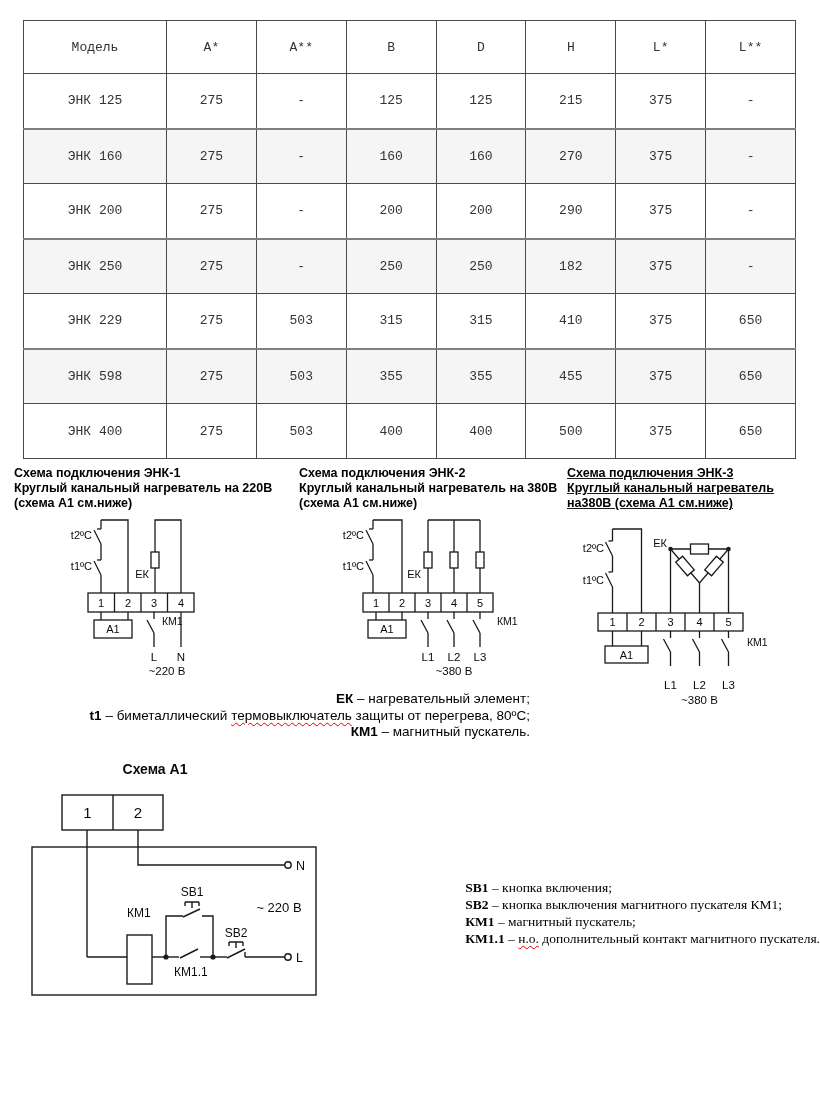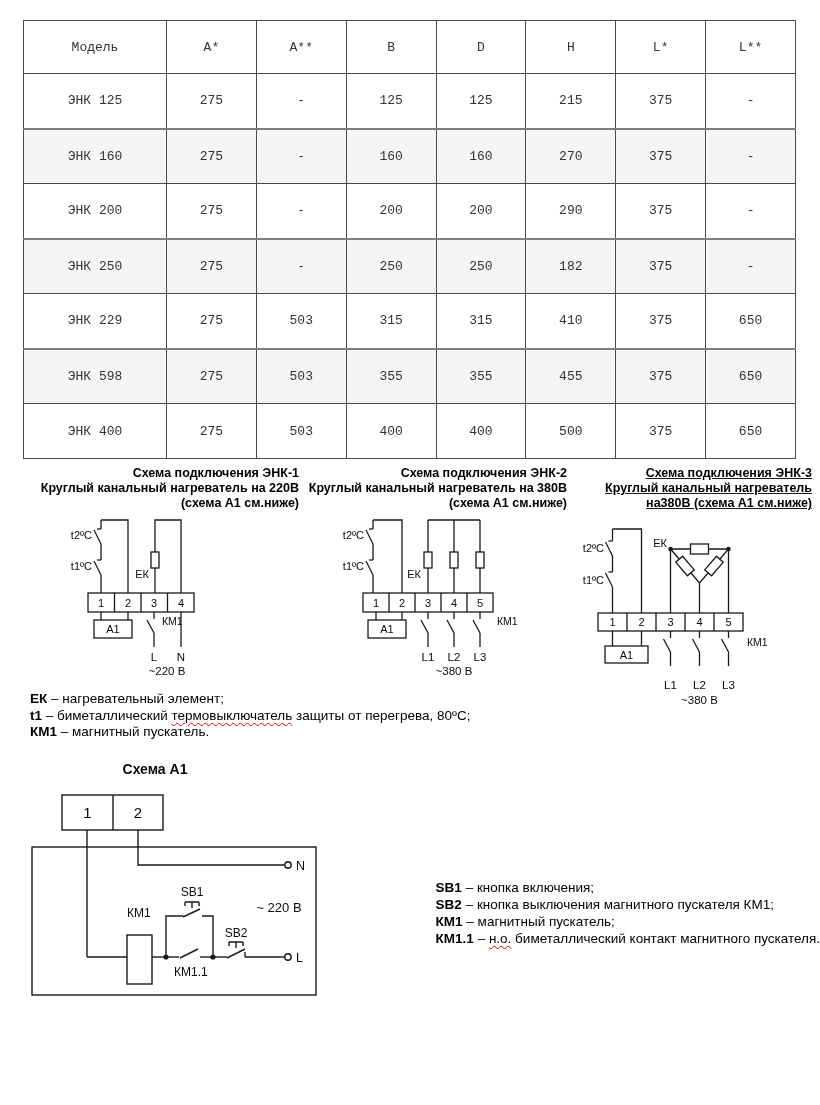--- a/index.html
+++ b/index.html
@@ -24,7 +24,7 @@
   col.c-model{width:143px;}
   
   .diagrams{display:flex;margin-top:7px;padding-left:14px;}
-  .diagram{text-align:right;}
+  .diagram{text-align:left;}
   .d1{width:285px;}.d2{width:268px;}.d3{width:245px;text-decoration:underline;}
   .dtitle{font-weight:bold;font-size:12.5px;line-height:15px;color:#000;}
   .diagram svg{display:block;margin:3px auto 0;}

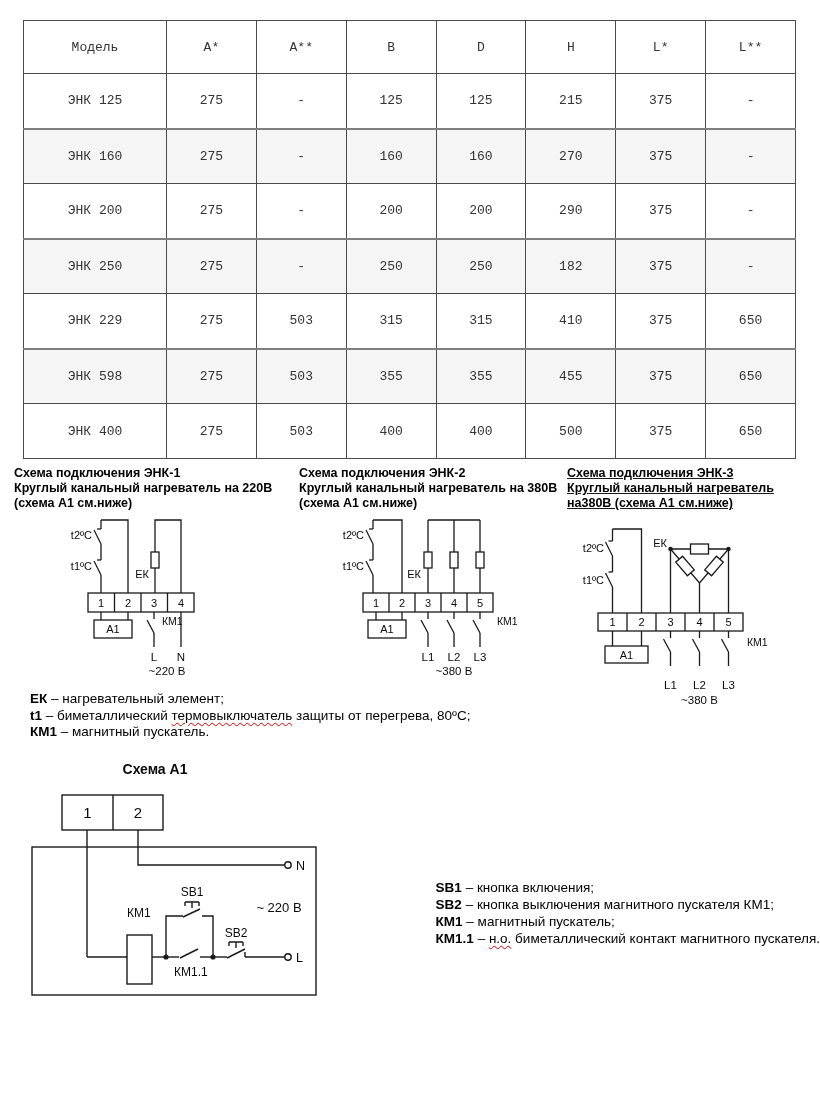--- a/index.html
+++ b/index.html
@@ -32,7 +32,7 @@
   svg text{fill:#0a0a0a;stroke:none;}
   
   .legend{font-size:13.5px;line-height:16.5px;color:#000;}
-  .legend-heater{margin:-23px 0 16px 30px;width:500px;}
+  .legend-heater{margin:-23px 0 16px 30px;width:500px;text-align:right;}
   .legend .b{font-weight:bold;}
   .legend .sp{
     text-decoration-line:underline;

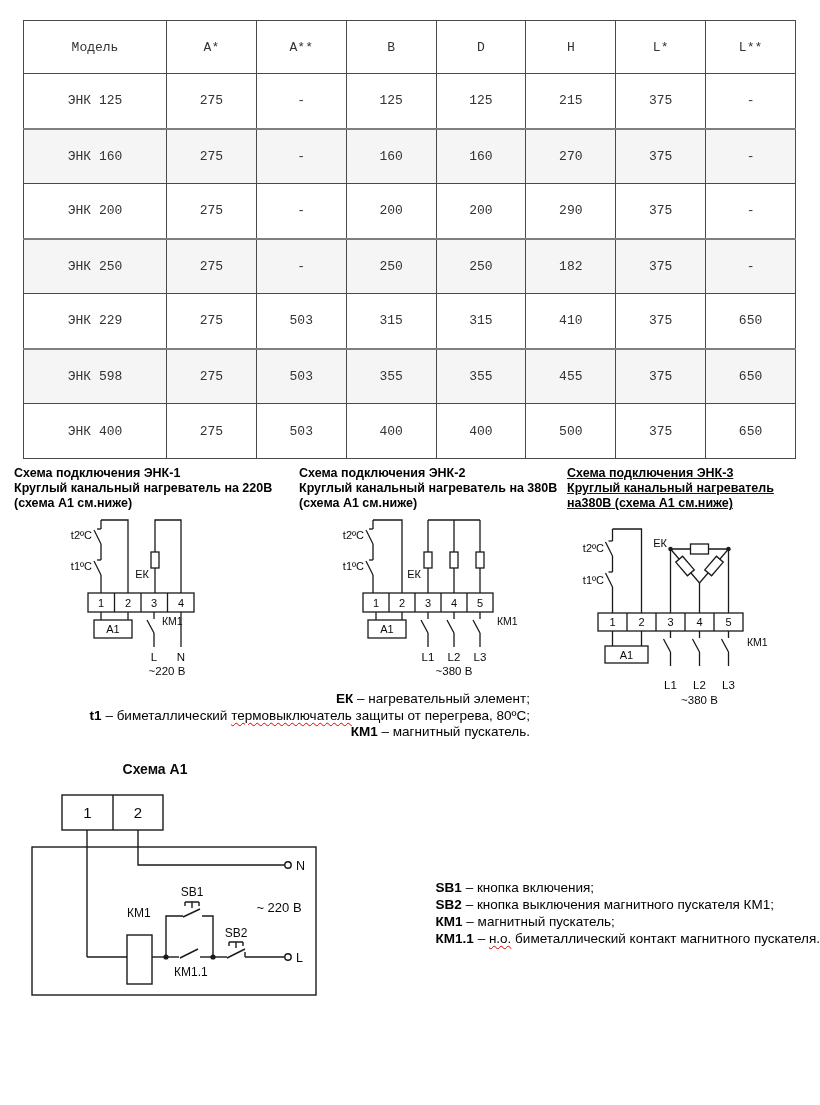--- a/index.html
+++ b/index.html
@@ -44,7 +44,7 @@
   
   .schema-row{display:flex;margin-top:14px;justify-content:space-between;}
   .schema-row svg{display:block;margin-left:20px;}
-  .legend-a1{margin-left:32px;padding-top:122px;line-height:17px;}
+  .legend-a1{margin-left:32px;padding-top:122px;line-height:17px;font-family:Liberation Serif, serif;}
 </style>
 </head>
 <body>

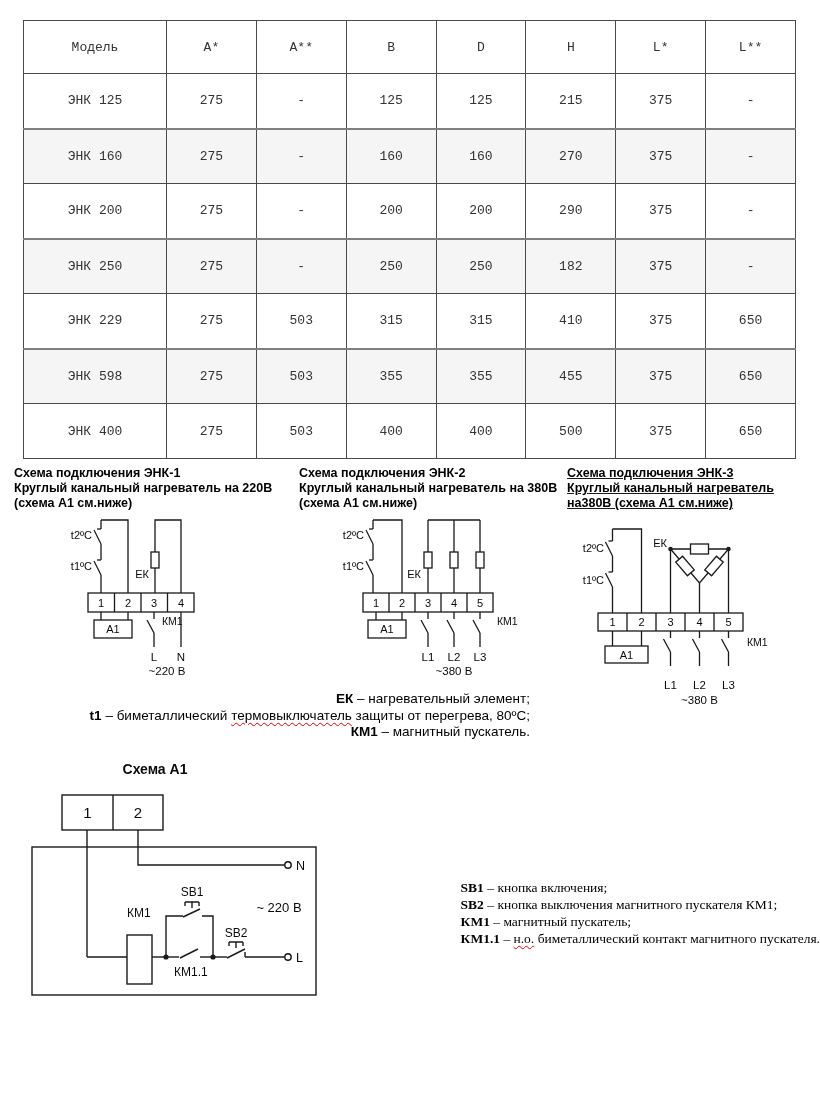--- a/index.html
+++ b/index.html
@@ -382,7 +382,7 @@
         <div><span class="b">SB1</span><span> – кнопка включения;</span></div>
         <div><span class="b">SB2</span><span> – кнопка выключения магнитного пускателя КМ1;</span></div>
         <div><span class="b">КМ1</span><span> – магнитный пускатель;</span></div>
-        <div><span class="b">КМ1.1</span><span> – </span><span class="sp">н.о.</span><span> биметаллический контакт магнитного пускателя.</span></div>
+        <div><span class="b">КМ1.1</span><span> – </span><span class="sp">н.о.</span><span> дополнительный контакт магнитного пускателя.</span></div>
       </div>
   </div>
 

